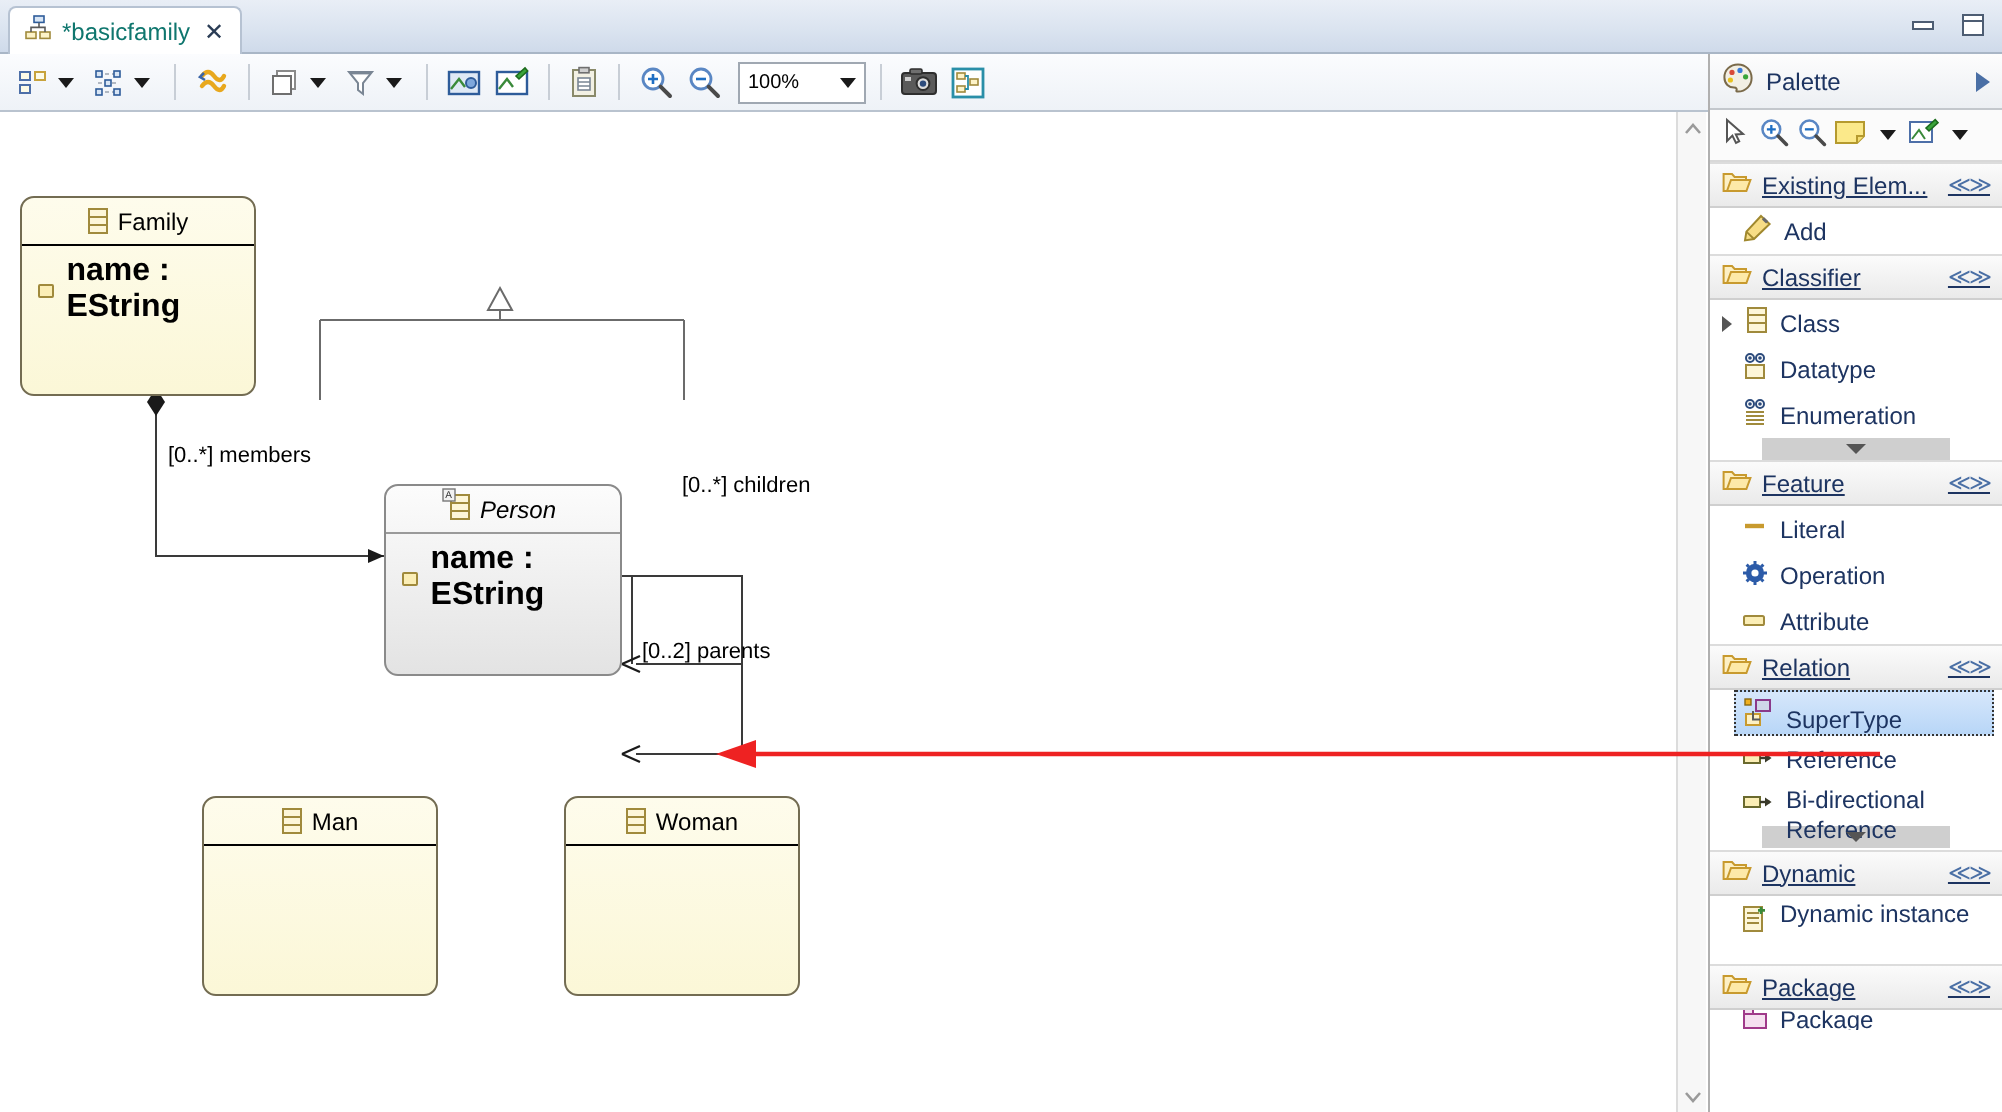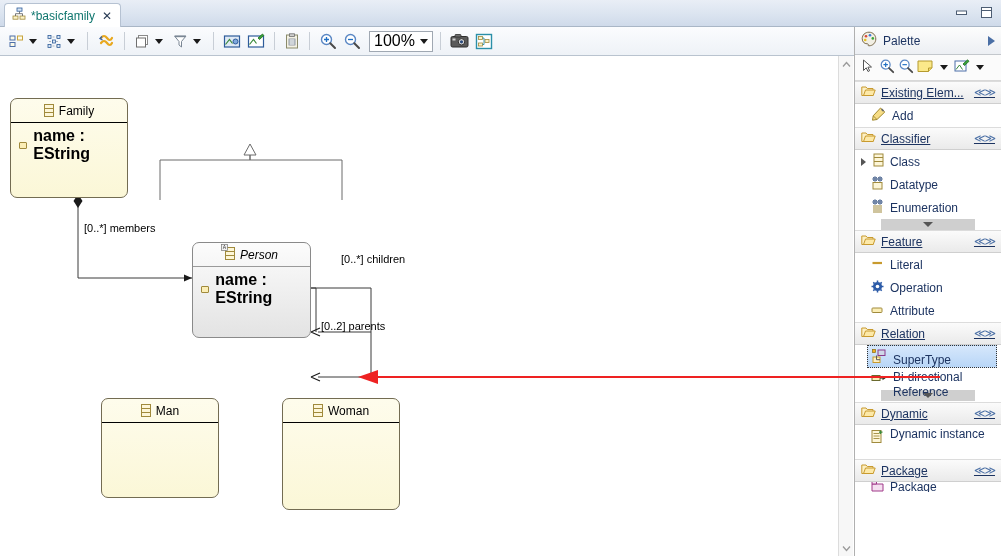--- a/index.html
+++ b/index.html
@@ -46,7 +46,7 @@
   .zoom-combo {
     width: 64px; height: 21px; background: #fff; border: 1px solid #a0a8b2;
     display: flex; align-items: center; justify-content: space-between;
-    padding: 0 4px; font-size: 16px; margin-left: 4px;
+    padding: 0 4px; font-size: 10px; margin-left: 4px;
   }
 
   

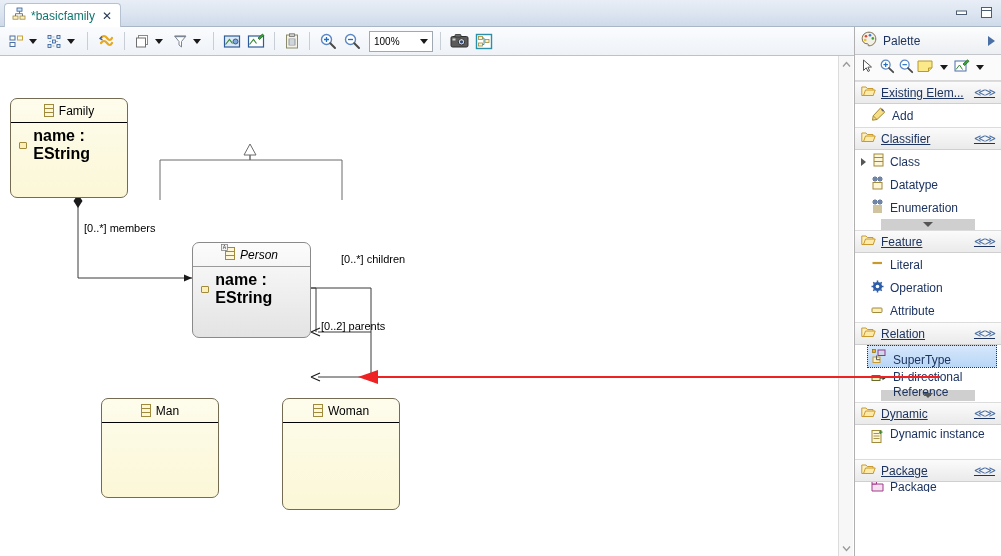--- a/index.html
+++ b/index.html
@@ -335,7 +335,7 @@
     </div>
 
     <div class="edge-label" style="left:84px; top:166px;">[0..*] members</div>
-    <div class="edge-label" style="left:313px; top:197px;padding-left:28px;">[0..*] children</div>
+    <div class="edge-label" style="left:313px; top:181px;padding-left:28px;">[0..*] children</div>
     <div class="edge-label" style="left:321px; top:264px;">[0..2] parents</div>
   </div>
 

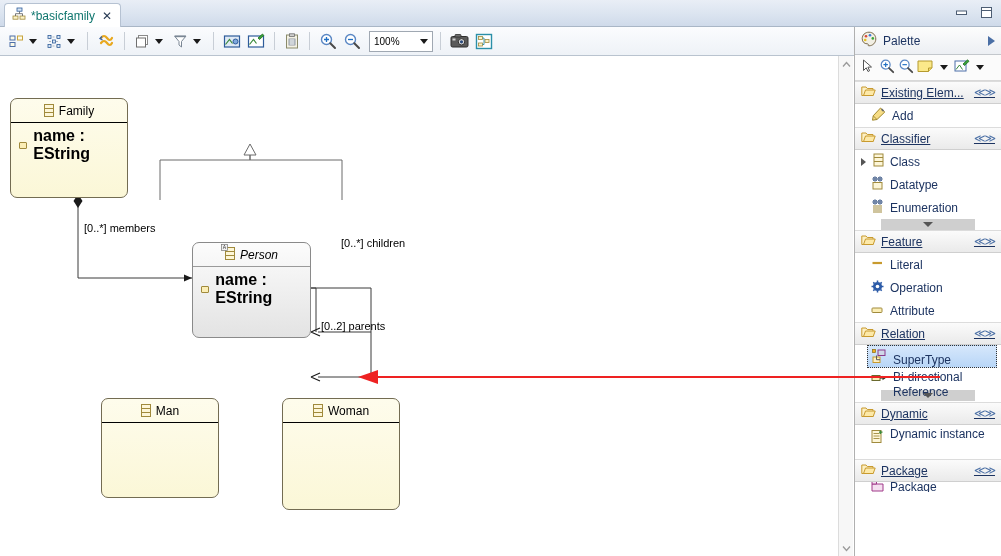--- a/index.html
+++ b/index.html
@@ -532,6 +532,16 @@
       </span>
       <span>SuperType</span>
     </div>
+    <div class="pal-item">
+      <span>
+        <svg width="16" height="10" viewBox="0 0 16 10">
+          <rect x="1" y="2.5" width="8" height="5" fill="#fbeeb6" stroke="#6a6a2e" stroke-width="1"></rect>
+          <path d="M9 5 H14" stroke="#3a3a2a" stroke-width="1.2"></path>
+          <path d="M11.5 2.8 L14.8 5 L11.5 7.2 Z" fill="#3a3a2a"></path>
+        </svg>
+      </span>
+      <span>Reference</span>
+    </div>
     <div class="pal-item two-line">
       <span style="margin-top:2px;">
         <svg width="16" height="10" viewBox="0 0 16 10">

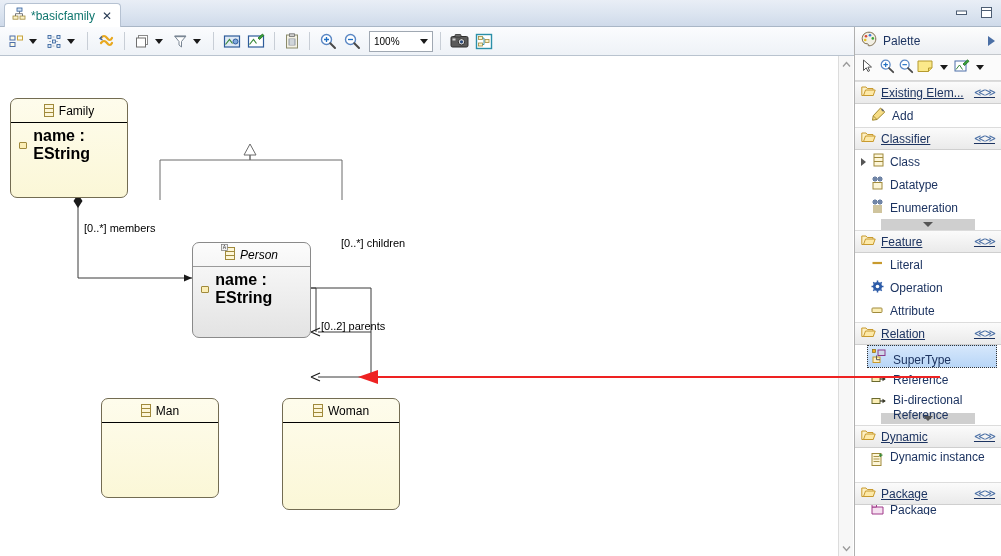--- a/index.html
+++ b/index.html
@@ -327,7 +327,7 @@
       </div>
     </div>
 
-    <div class="node yellow" style="left:282px; top:342px; width:118px; height:112px;">
+    <div class="node yellow" style="left:282px; top:342px; width:118px; height:100px;">
       <div class="node-head">
         <span class="icon-class"></span>
         <span class="node-title">Woman</span>

